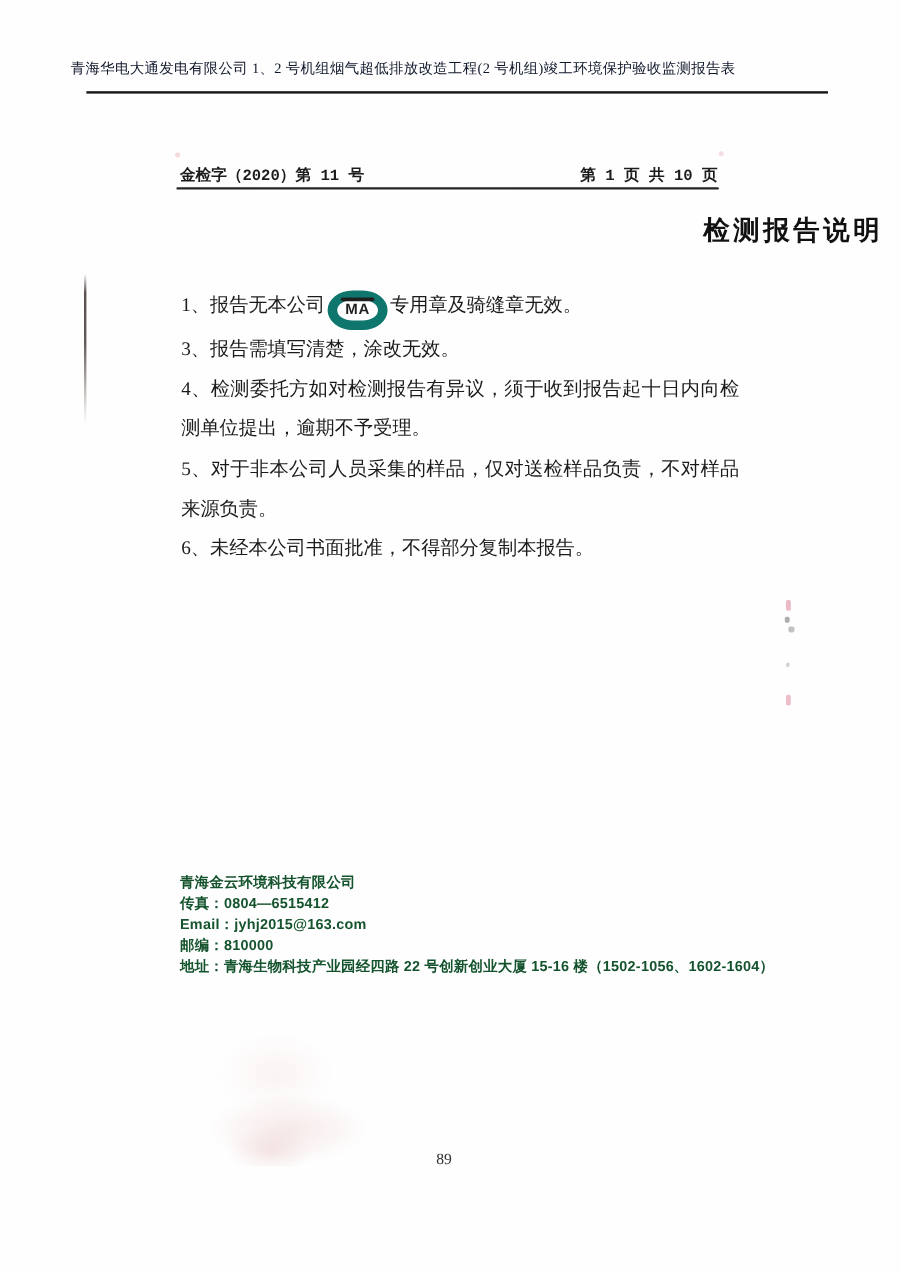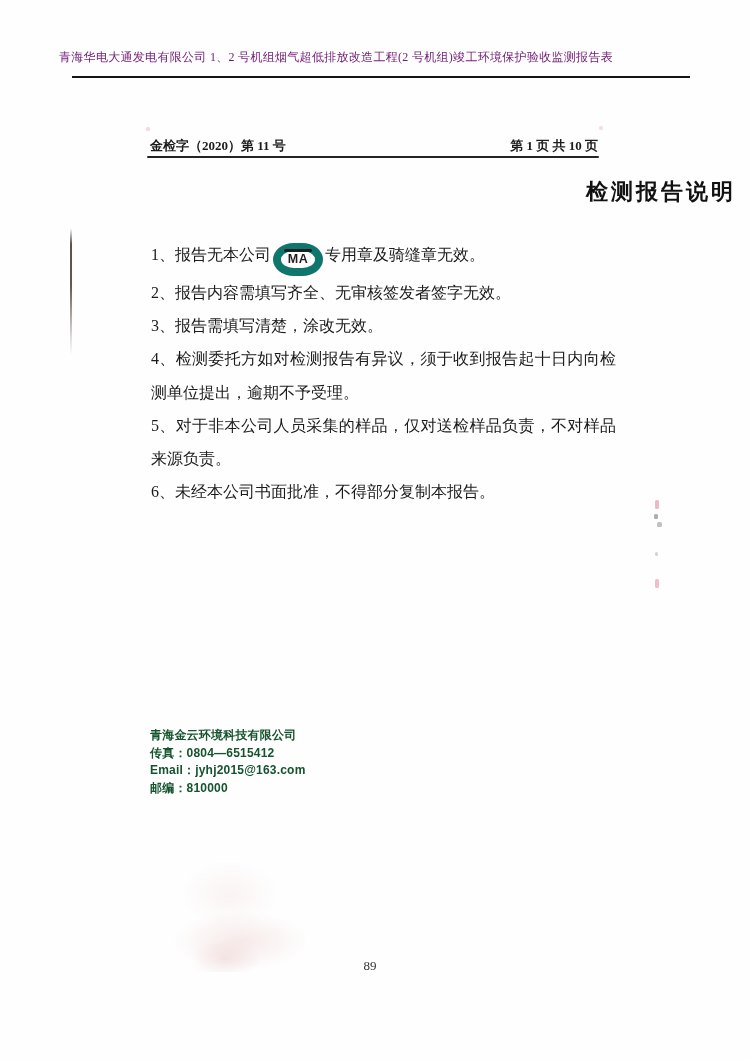--- a/index.html
+++ b/index.html
@@ -29,7 +29,7 @@
     text-align: center;
     font-size: 12px;
     letter-spacing: 0.3px;
-    color: #701a75;
+    color: #0f172a;
     font-family: "Liberation Serif", "DejaVu Serif", serif;
   }
   .header-divider {

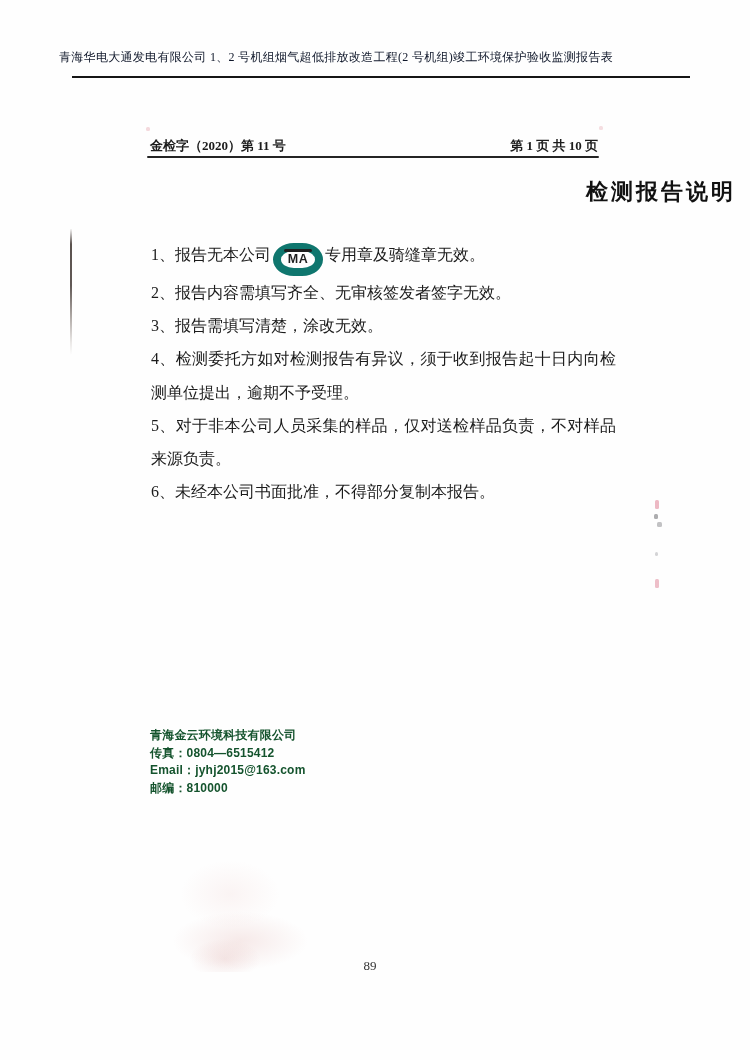--- a/index.html
+++ b/index.html
@@ -52,6 +52,7 @@
     font-size: 13px;
     font-weight: bold;
     color: #1c1c1c;
+    font-family: Liberation Mono, monospace;
   }
   .docnum-divider {
     position: absolute;

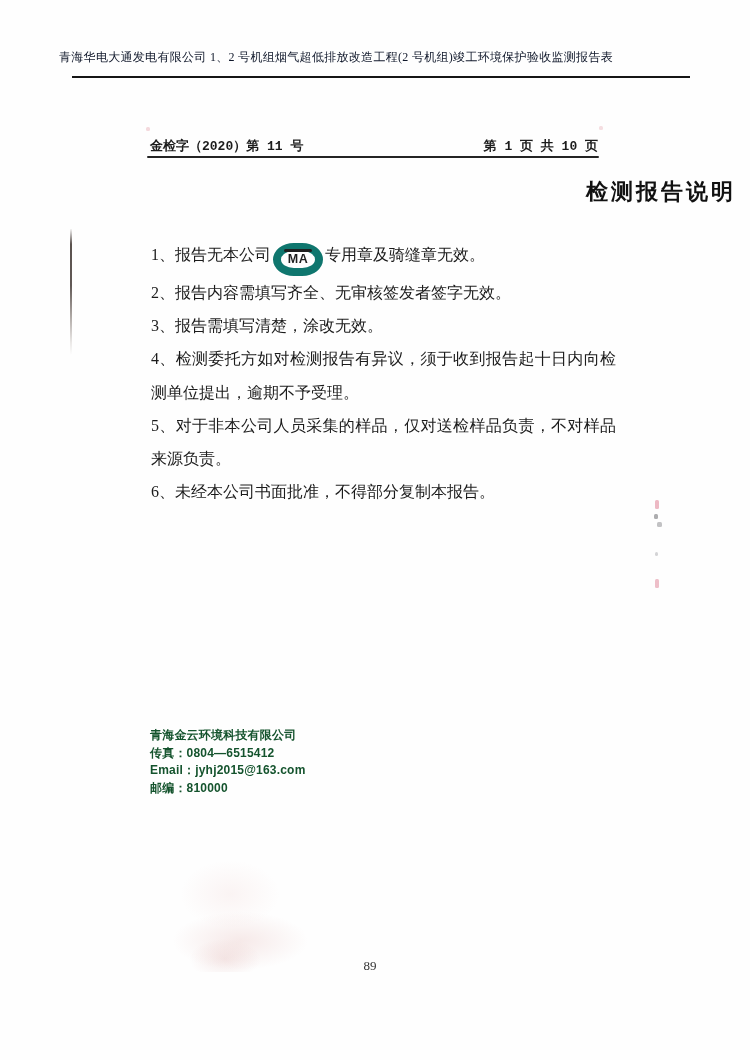--- a/index.html
+++ b/index.html
@@ -197,7 +197,6 @@
     <div class="notice-item">
       <span>1、报告无本公司</span><span class="cma-mark">MA</span><span>专用章及骑缝章无效。</span>
     </div>
-    <div class="notice-item">2、报告内容需填写齐全、无审核签发者签字无效。</div>
     <div class="notice-item">3、报告需填写清楚，涂改无效。</div>
     <div class="notice-item">4、检测委托方如对检测报告有异议，须于收到报告起十日内向检测单位提出，逾期不予受理。</div>
     <div class="notice-item">5、对于非本公司人员采集的样品，仅对送检样品负责，不对样品来源负责。</div>

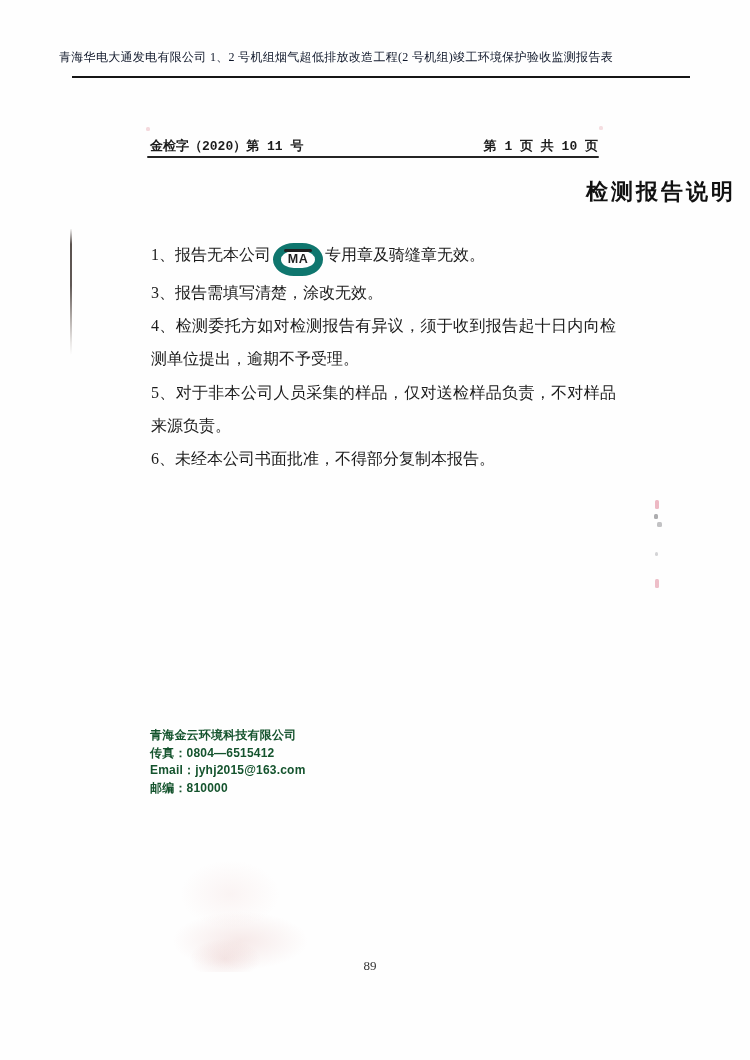--- a/index.html
+++ b/index.html
@@ -208,6 +208,7 @@
     <div>传真：0804—6515412</div>
     <div>Email：jyhj2015@163.com</div>
     <div>邮编：810000</div>
+    <div>地址：青海生物科技产业园经四路 22 号创新创业大厦 15-16 楼（1502-1056、1602-1604）</div>
   </div>
 
   <div class="page-number">89</div>

